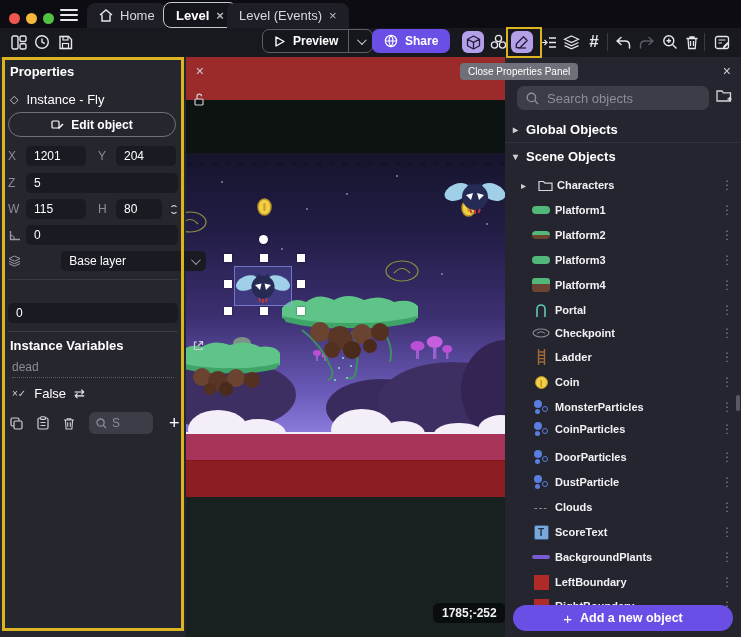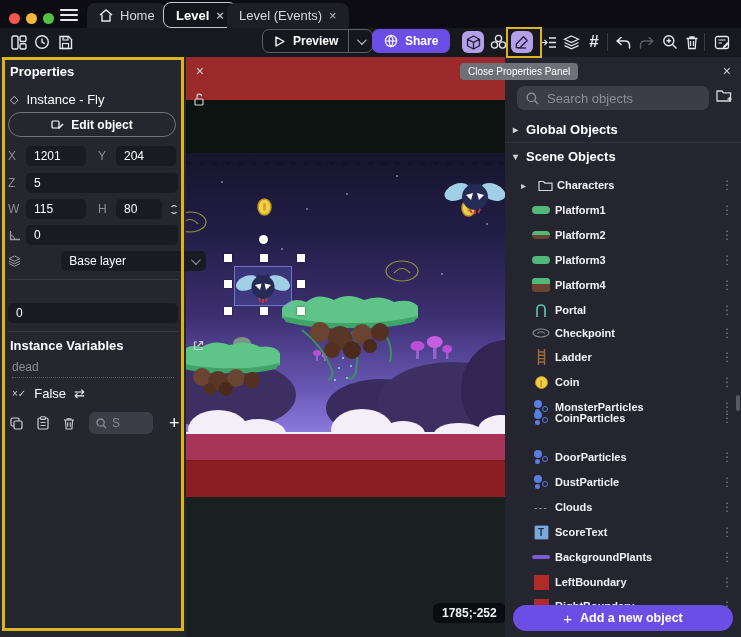--- a/index.html
+++ b/index.html
@@ -594,7 +594,7 @@
     <span class="lbl">MonsterParticles</span>
     <span class="kebab">⋮</span>
   </div>
-  <div class="obj-row" style="top:349px;text-align:center;">
+  <div class="obj-row" style="top:360px;text-align:center;">
     <span class="icn">
         <span class="particle-icn">
           <i style="left:1px;top:1px;width:8px;height:8px;"></i>

